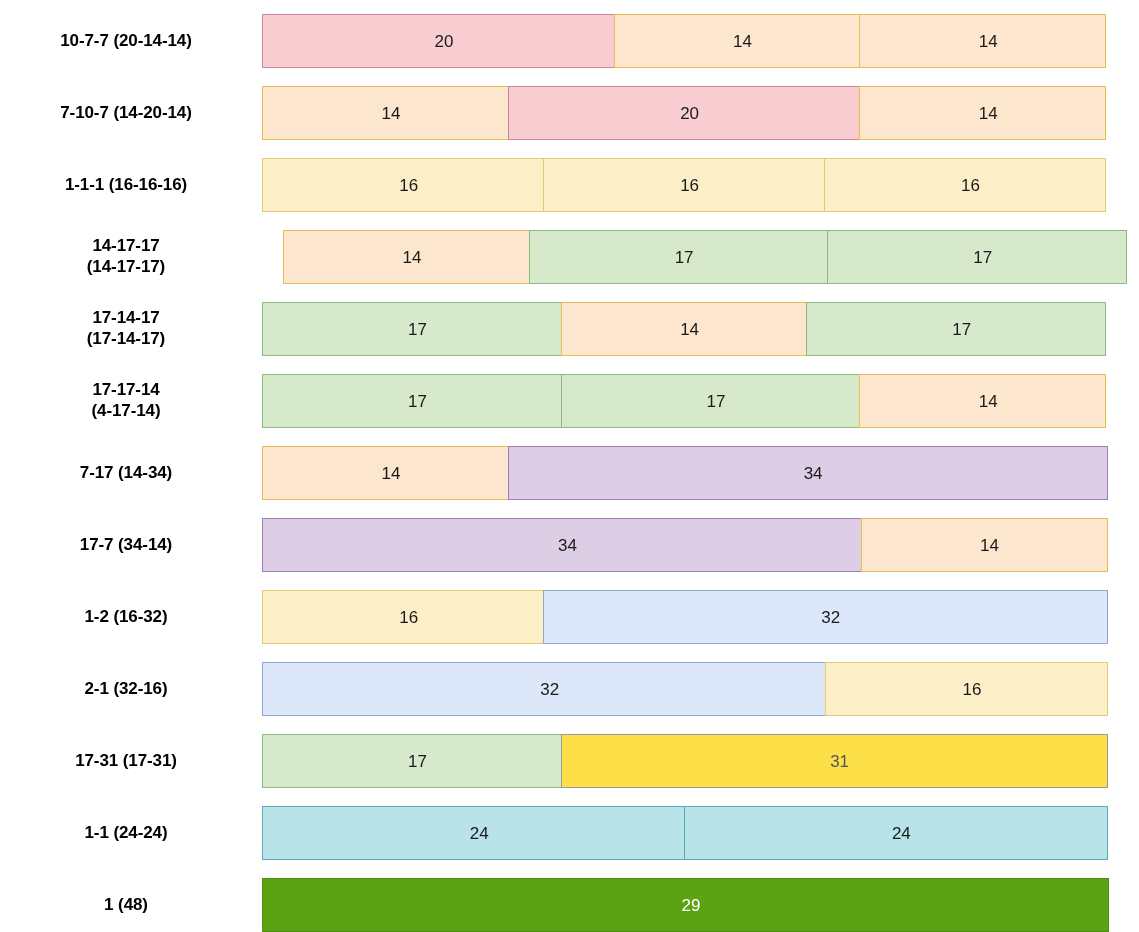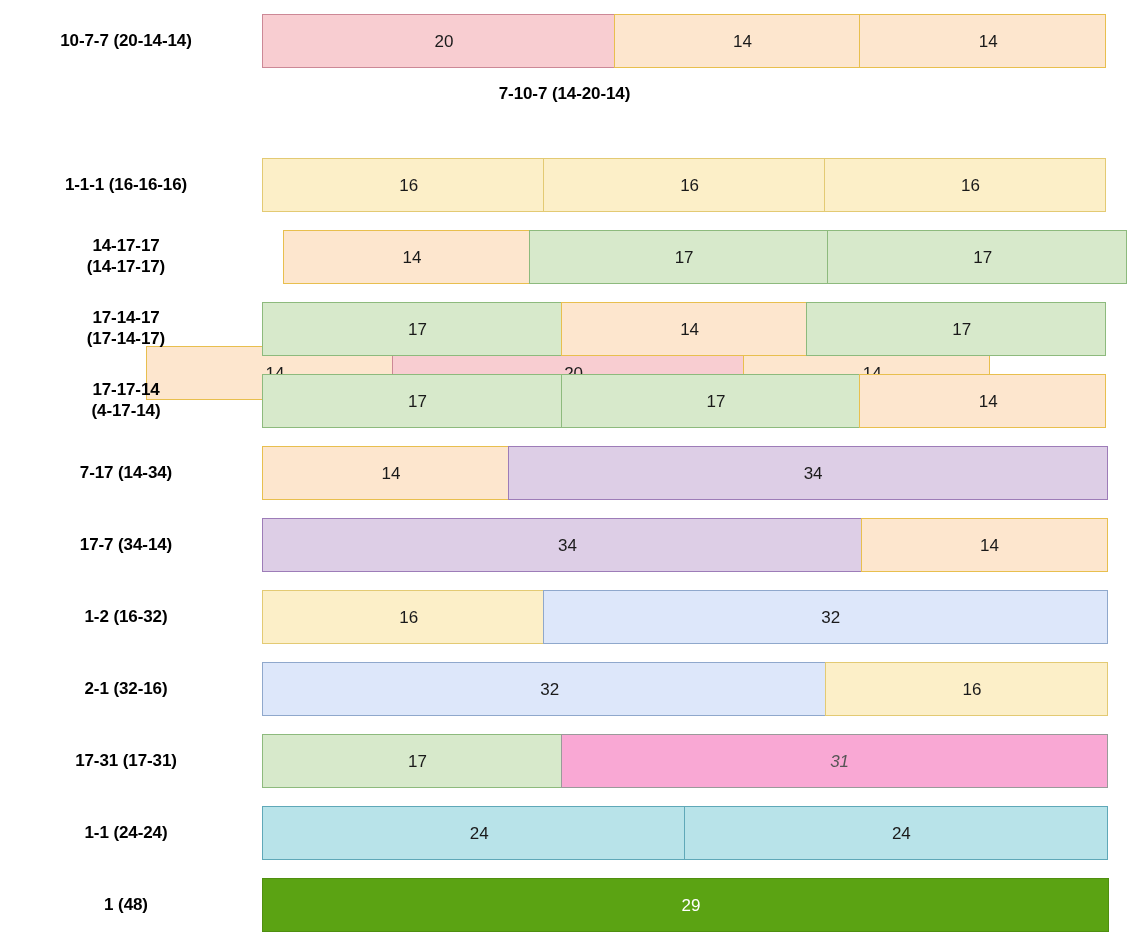--- a/index.html
+++ b/index.html
@@ -86,7 +86,7 @@
         </div>
       </div>
     </div>
-    <div class="row" style="top: 84px; flex-direction: column;">
+    <div class="row" style="top: 84px;">
       <div class="row-label" style="color: rgb(0, 0, 0);">7-10-7 (14-20-14)</div>
       <div class="bar-track">
         <div class="seg" style="width: 247.042px; flex: 0 0 247.042px; background: rgb(253, 230, 206); border-color: rgb(232, 191, 78); color: rgb(26, 26, 26);">

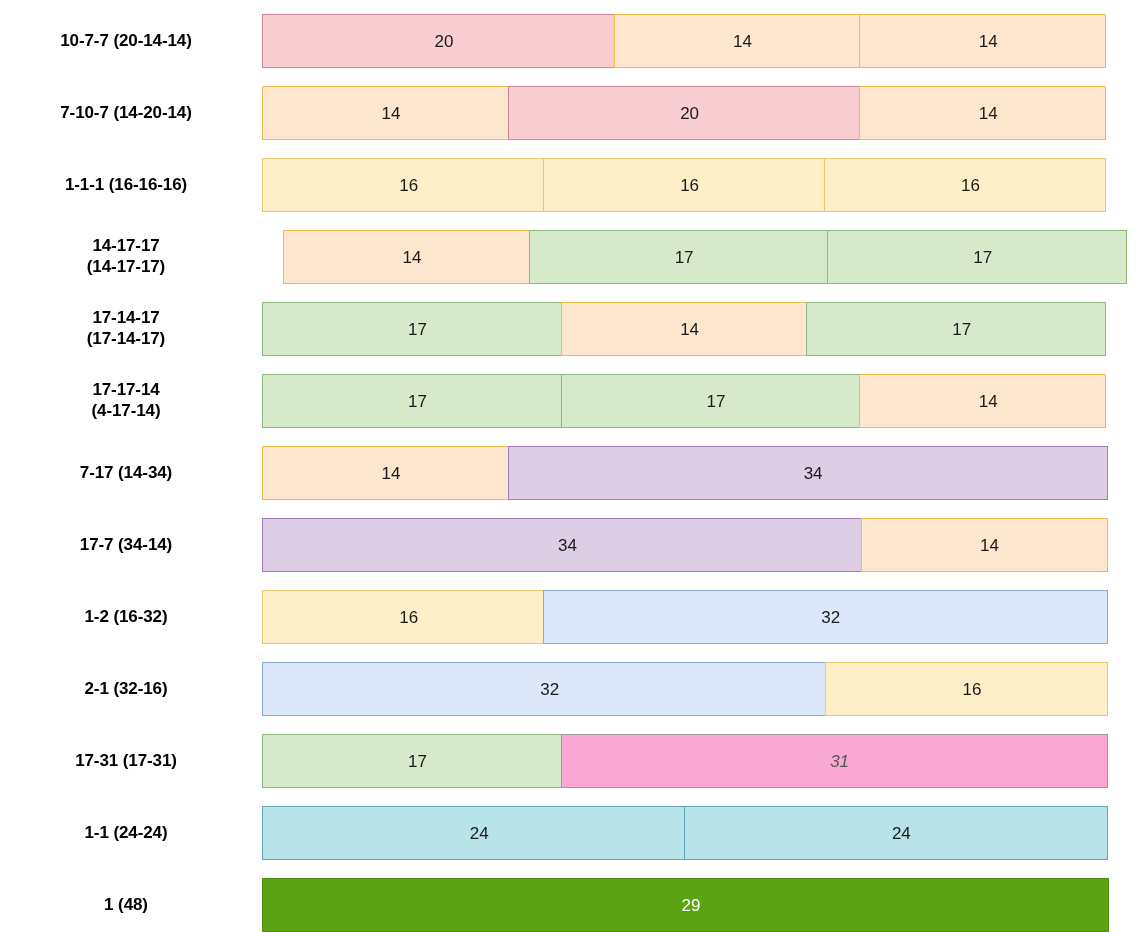--- a/index.html
+++ b/index.html
@@ -209,7 +209,7 @@
         <div class="seg" style="width: 299.979px; flex: 0 0 299.979px; background: rgb(215, 233, 203); border-color: rgb(141, 186, 125); color: rgb(26, 26, 26);">
           <span class="seg-value">17</span>
         </div>
-        <div class="seg" style="width: 547.021px; flex: 0 0 547.021px; background: #f9a8d4; border-color: rgb(154, 154, 154); color: rgb(85, 85, 85); font-style: italic;">
+        <div class="seg" style="width: 547.021px; flex: 0 0 547.021px; background: #fde047; border-color: rgb(154, 154, 154); color: rgb(85, 85, 85);">
           <span class="seg-value">31</span>
         </div>
       </div>

